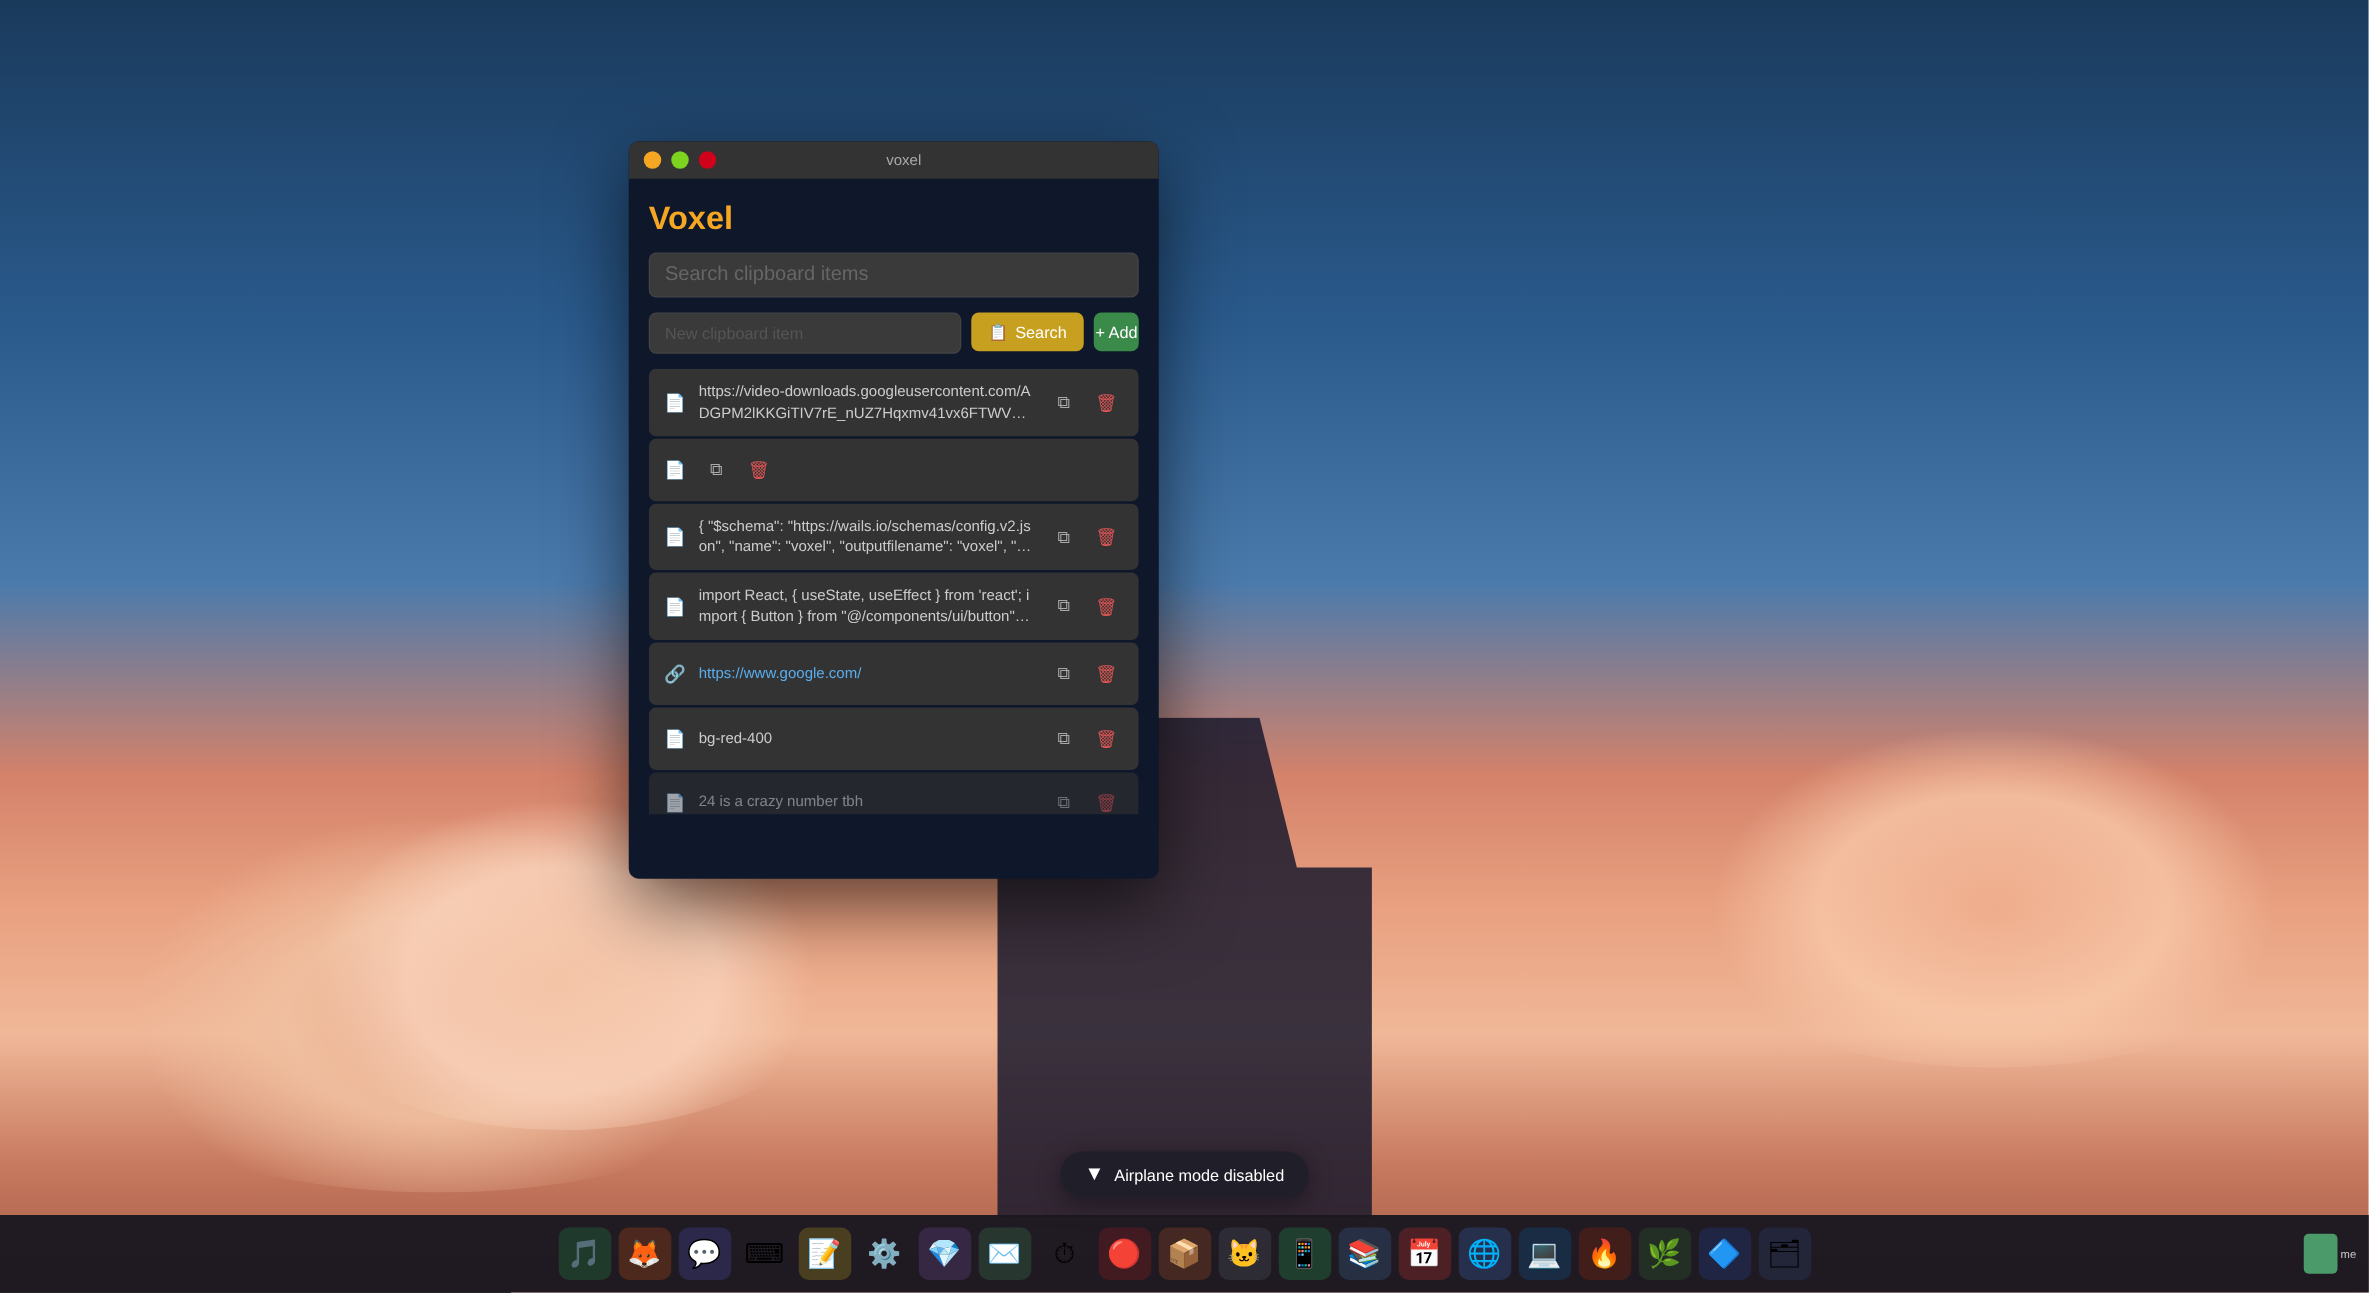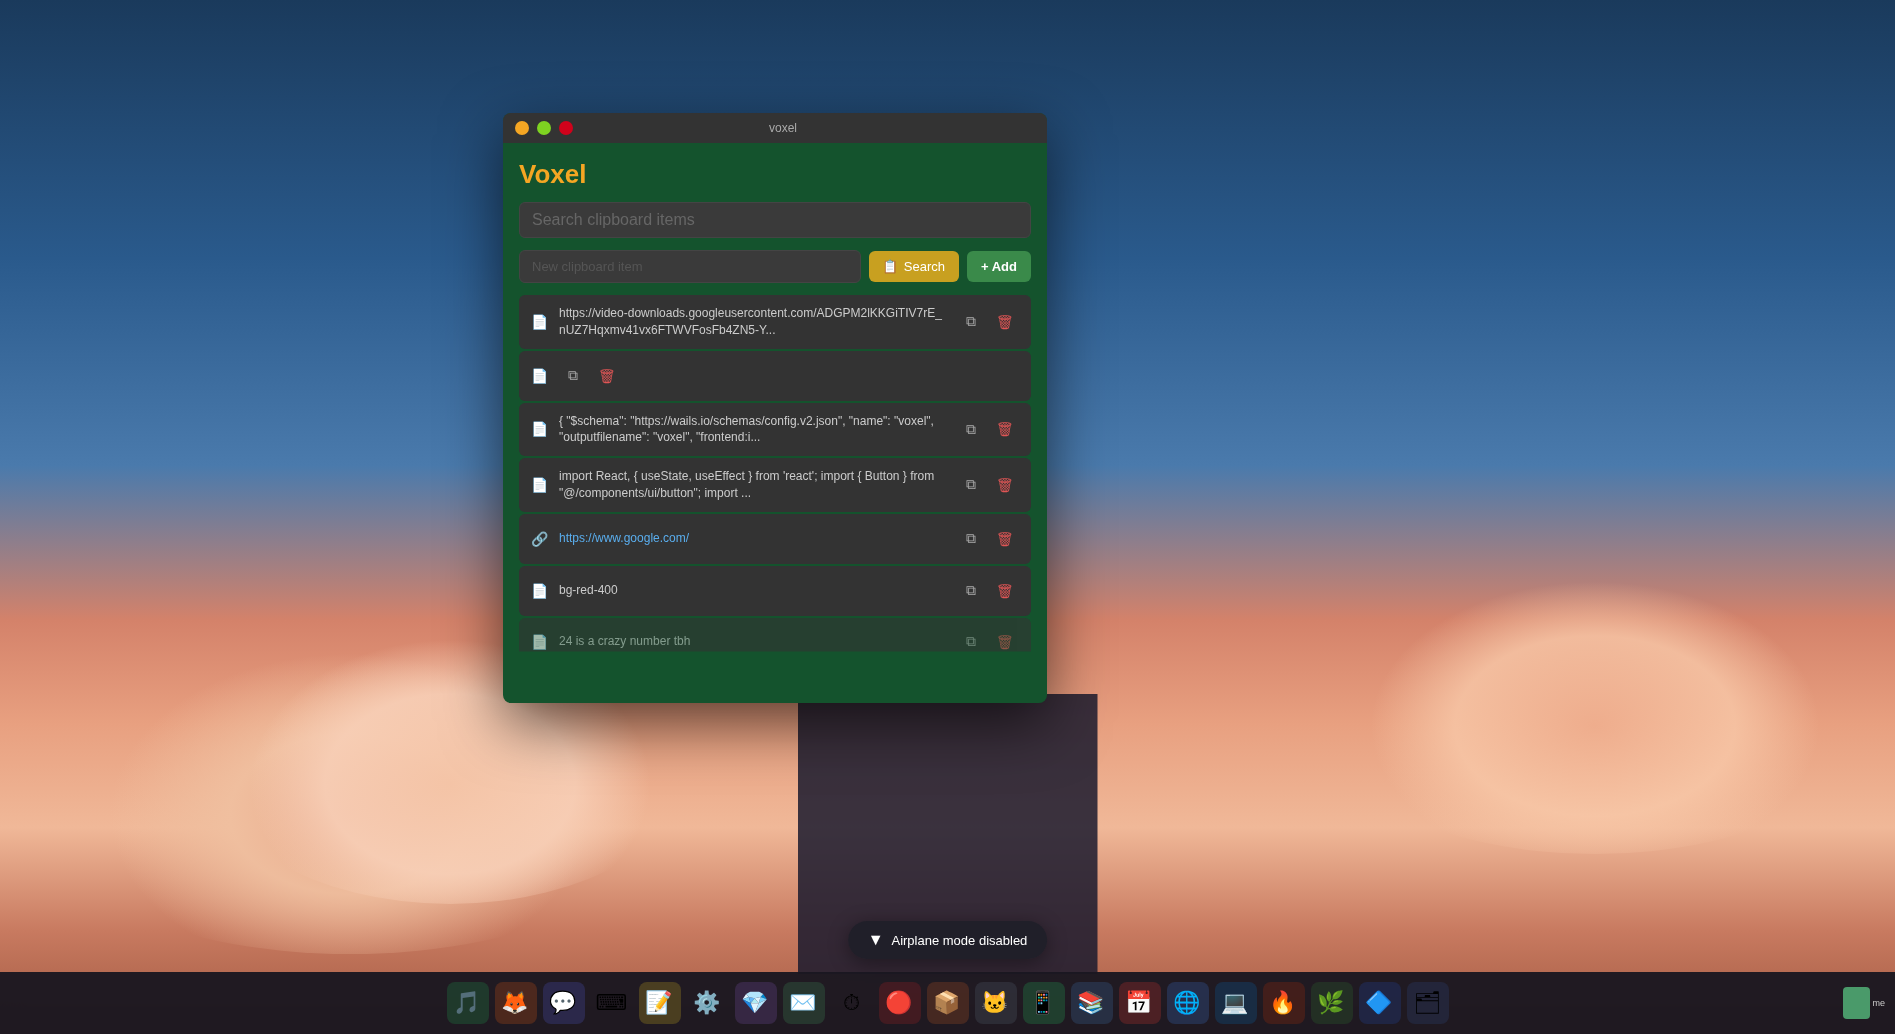--- a/index.html
+++ b/index.html
@@ -141,9 +141,9 @@
       position: absolute;
       top: 113px;
       left: 503px;
-      width: 544px;
+      width: 424px;
       height: 590px;
-      background: #14532d;
+      background: #0f172a;
       border-radius: 8px;
       box-shadow: 0 20px 60px rgba(0,0,0,0.6);
       display: flex;

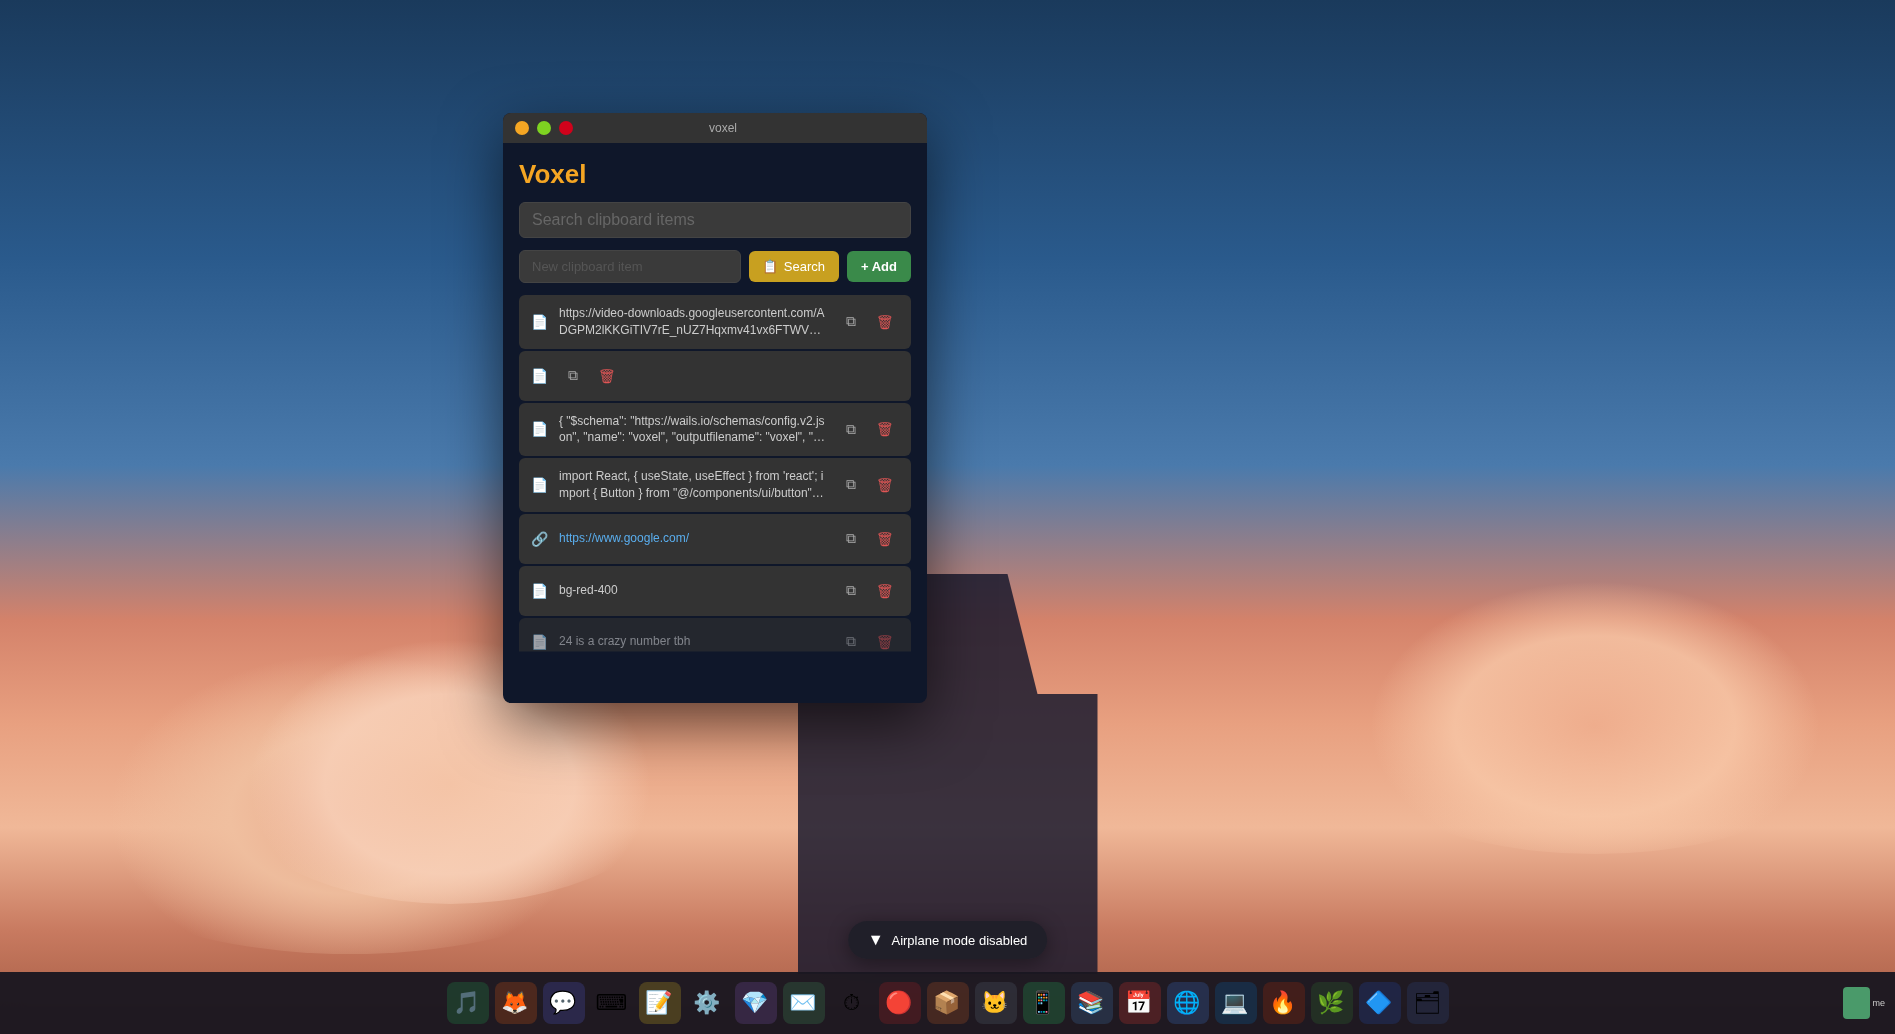--- a/index.html
+++ b/index.html
@@ -221,7 +221,7 @@
     .new-item-row {
       display: flex;
       gap: 8px;
-      align-items: center;
+      align-items: flex-start;
     }
 
     .new-item-input {

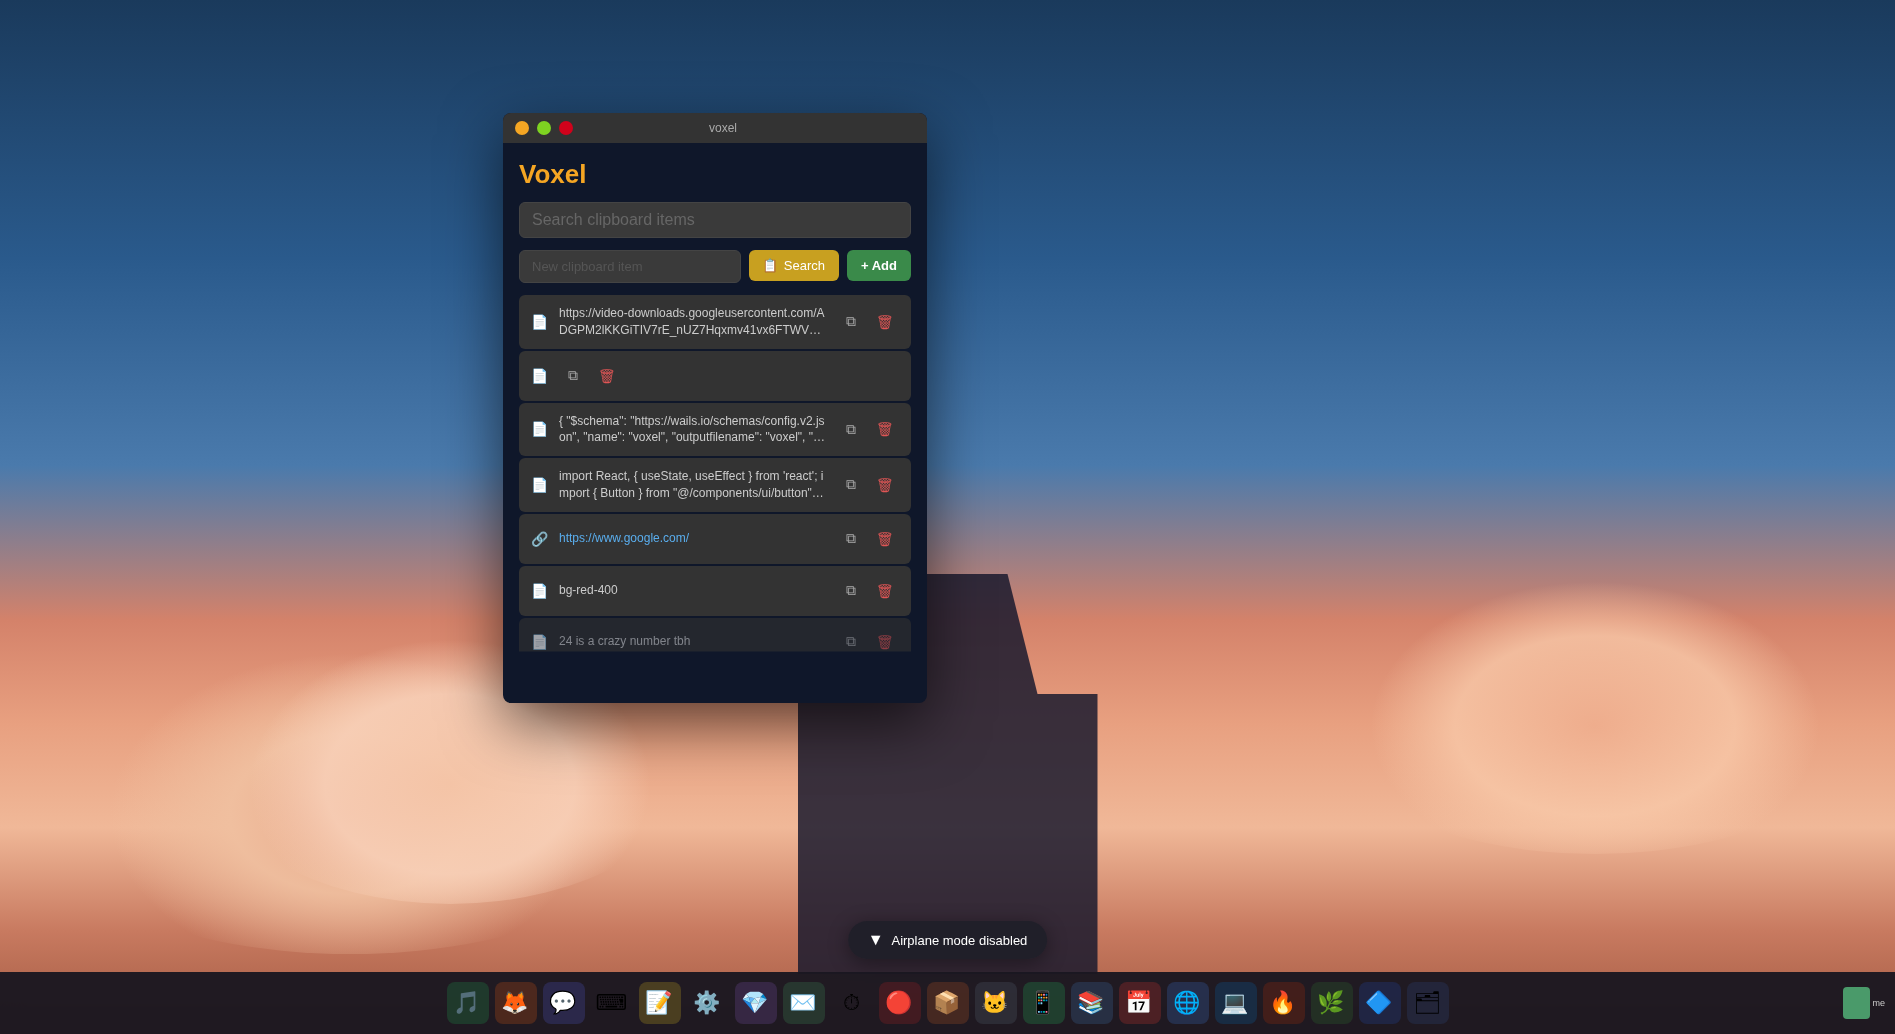--- a/index.html
+++ b/index.html
@@ -257,10 +257,10 @@
       background: #3a8a4a;
       border: none;
       border-radius: 6px;
-      padding: 8px 14px;
+      padding: 8px 1px;
       color: #fff;
       font-size: 13px;
-      font-weight: 700;
+      font-weight: 400;
       cursor: pointer;
       display: flex;
       align-items: center;

